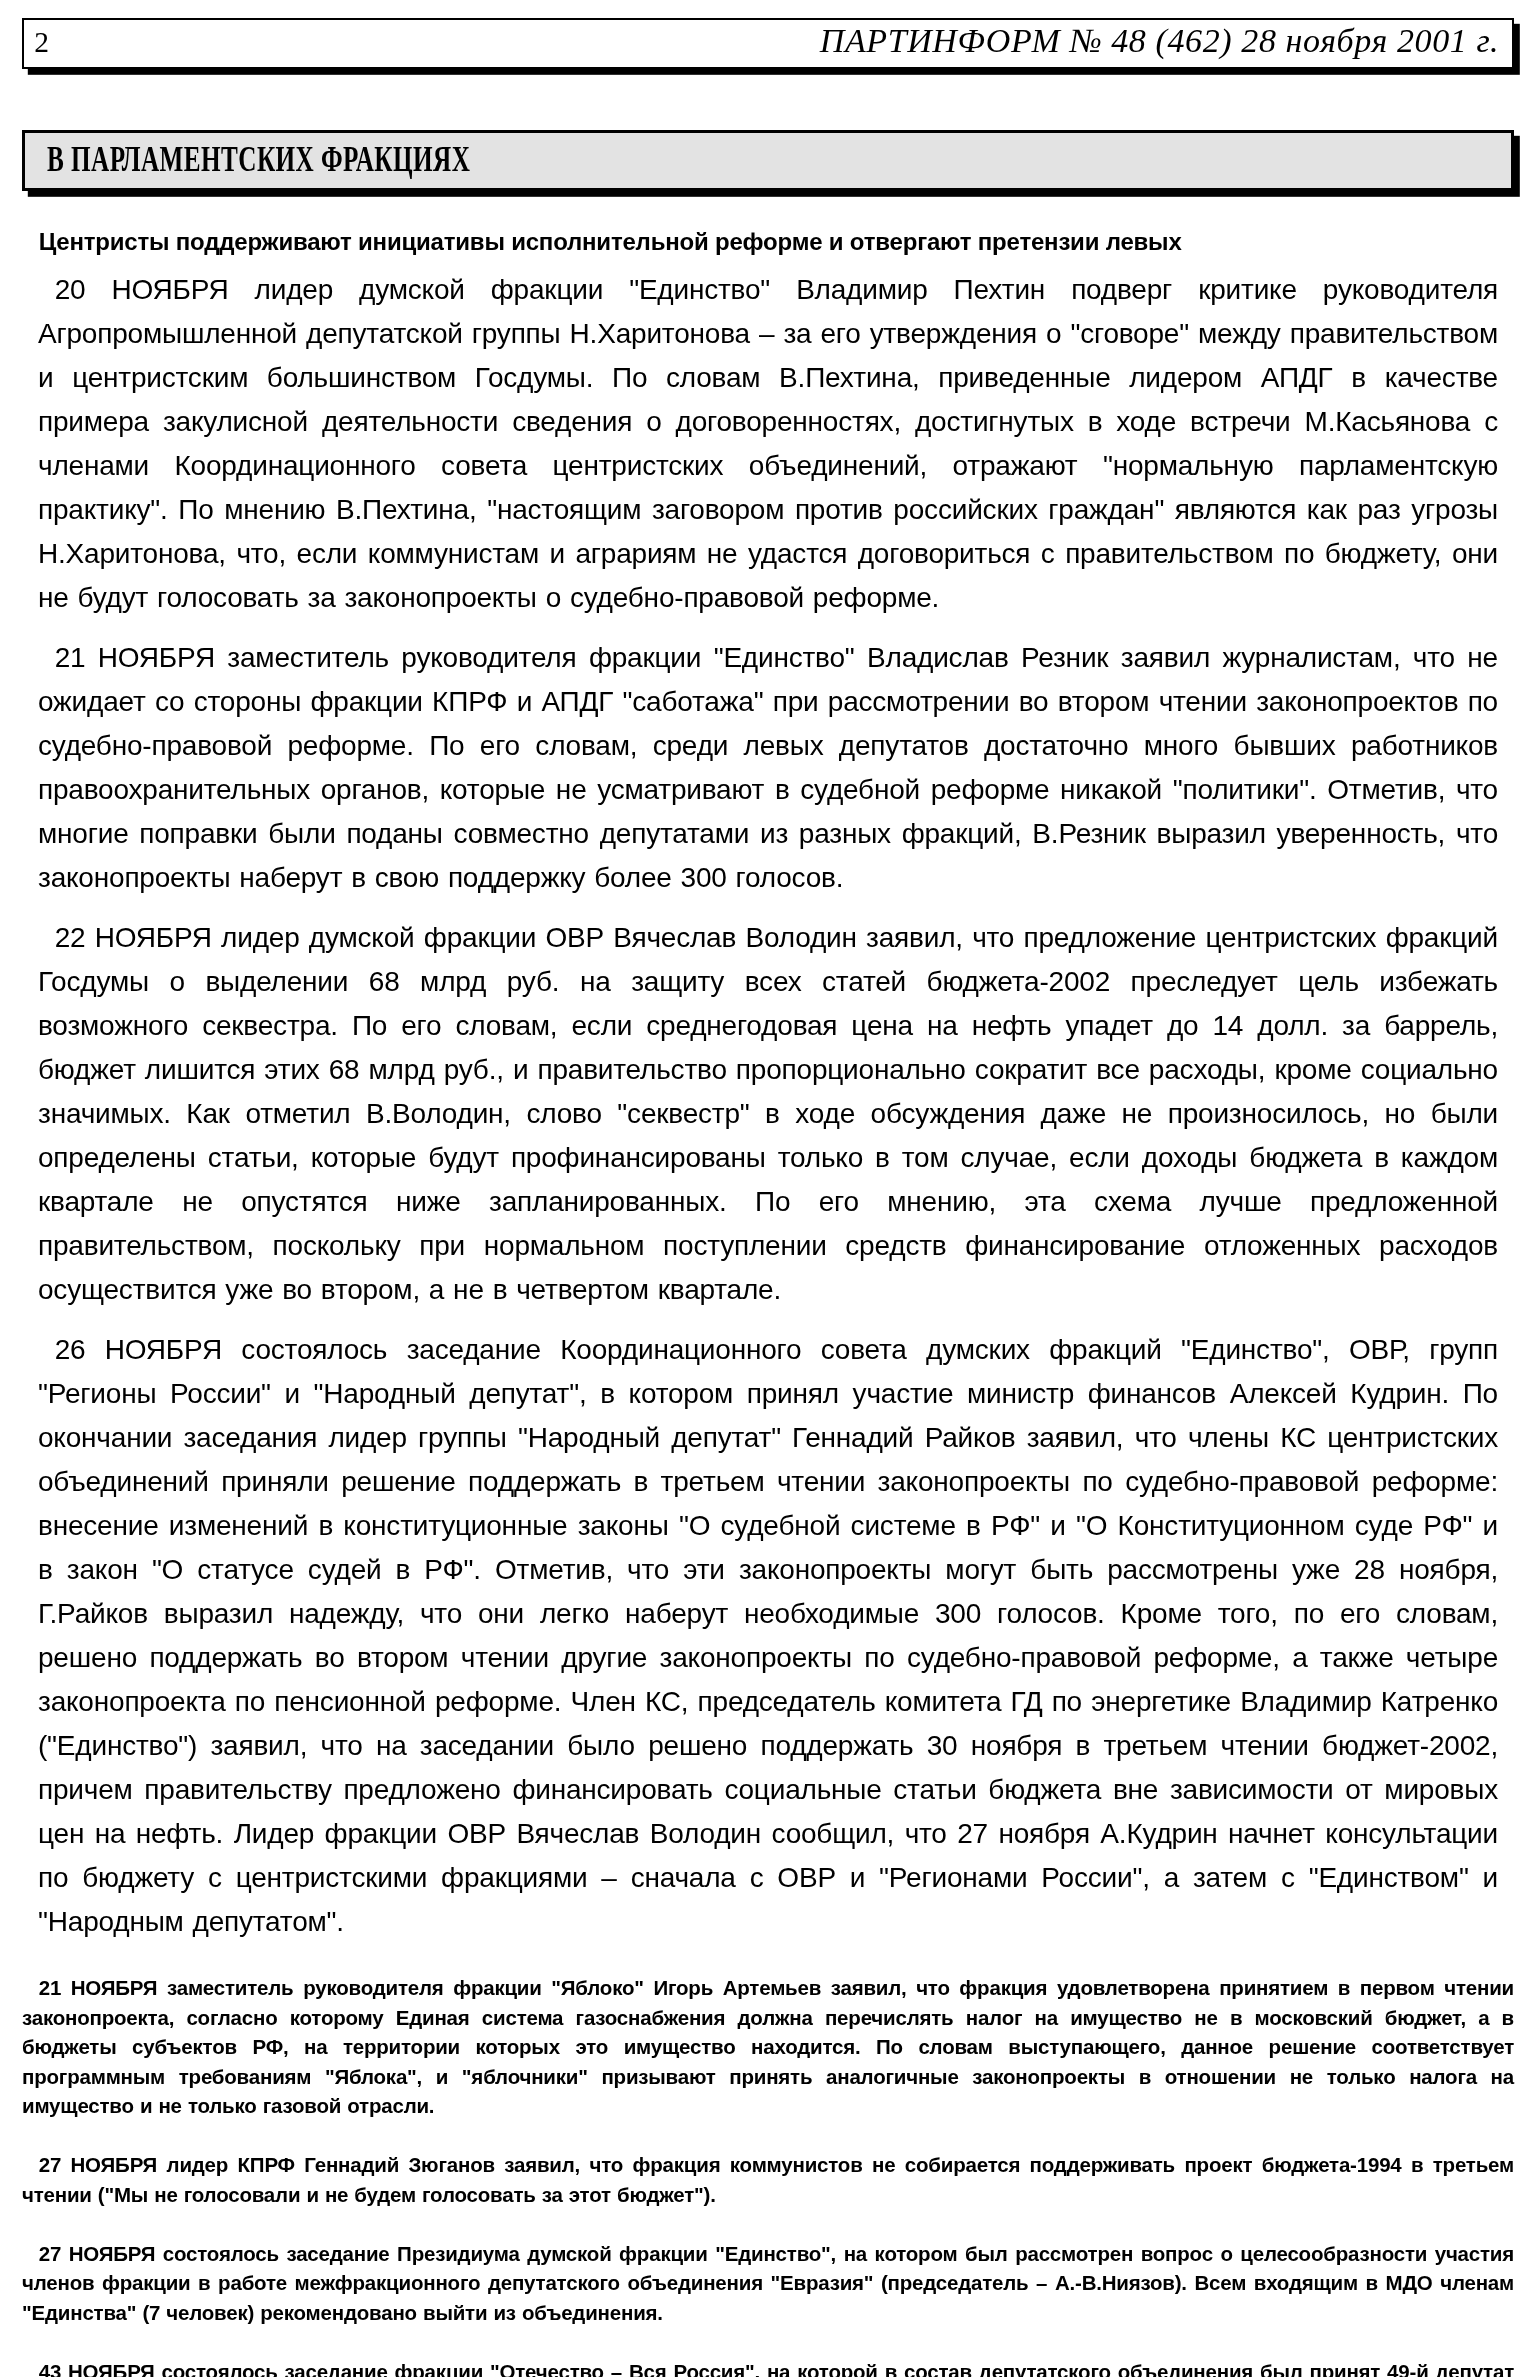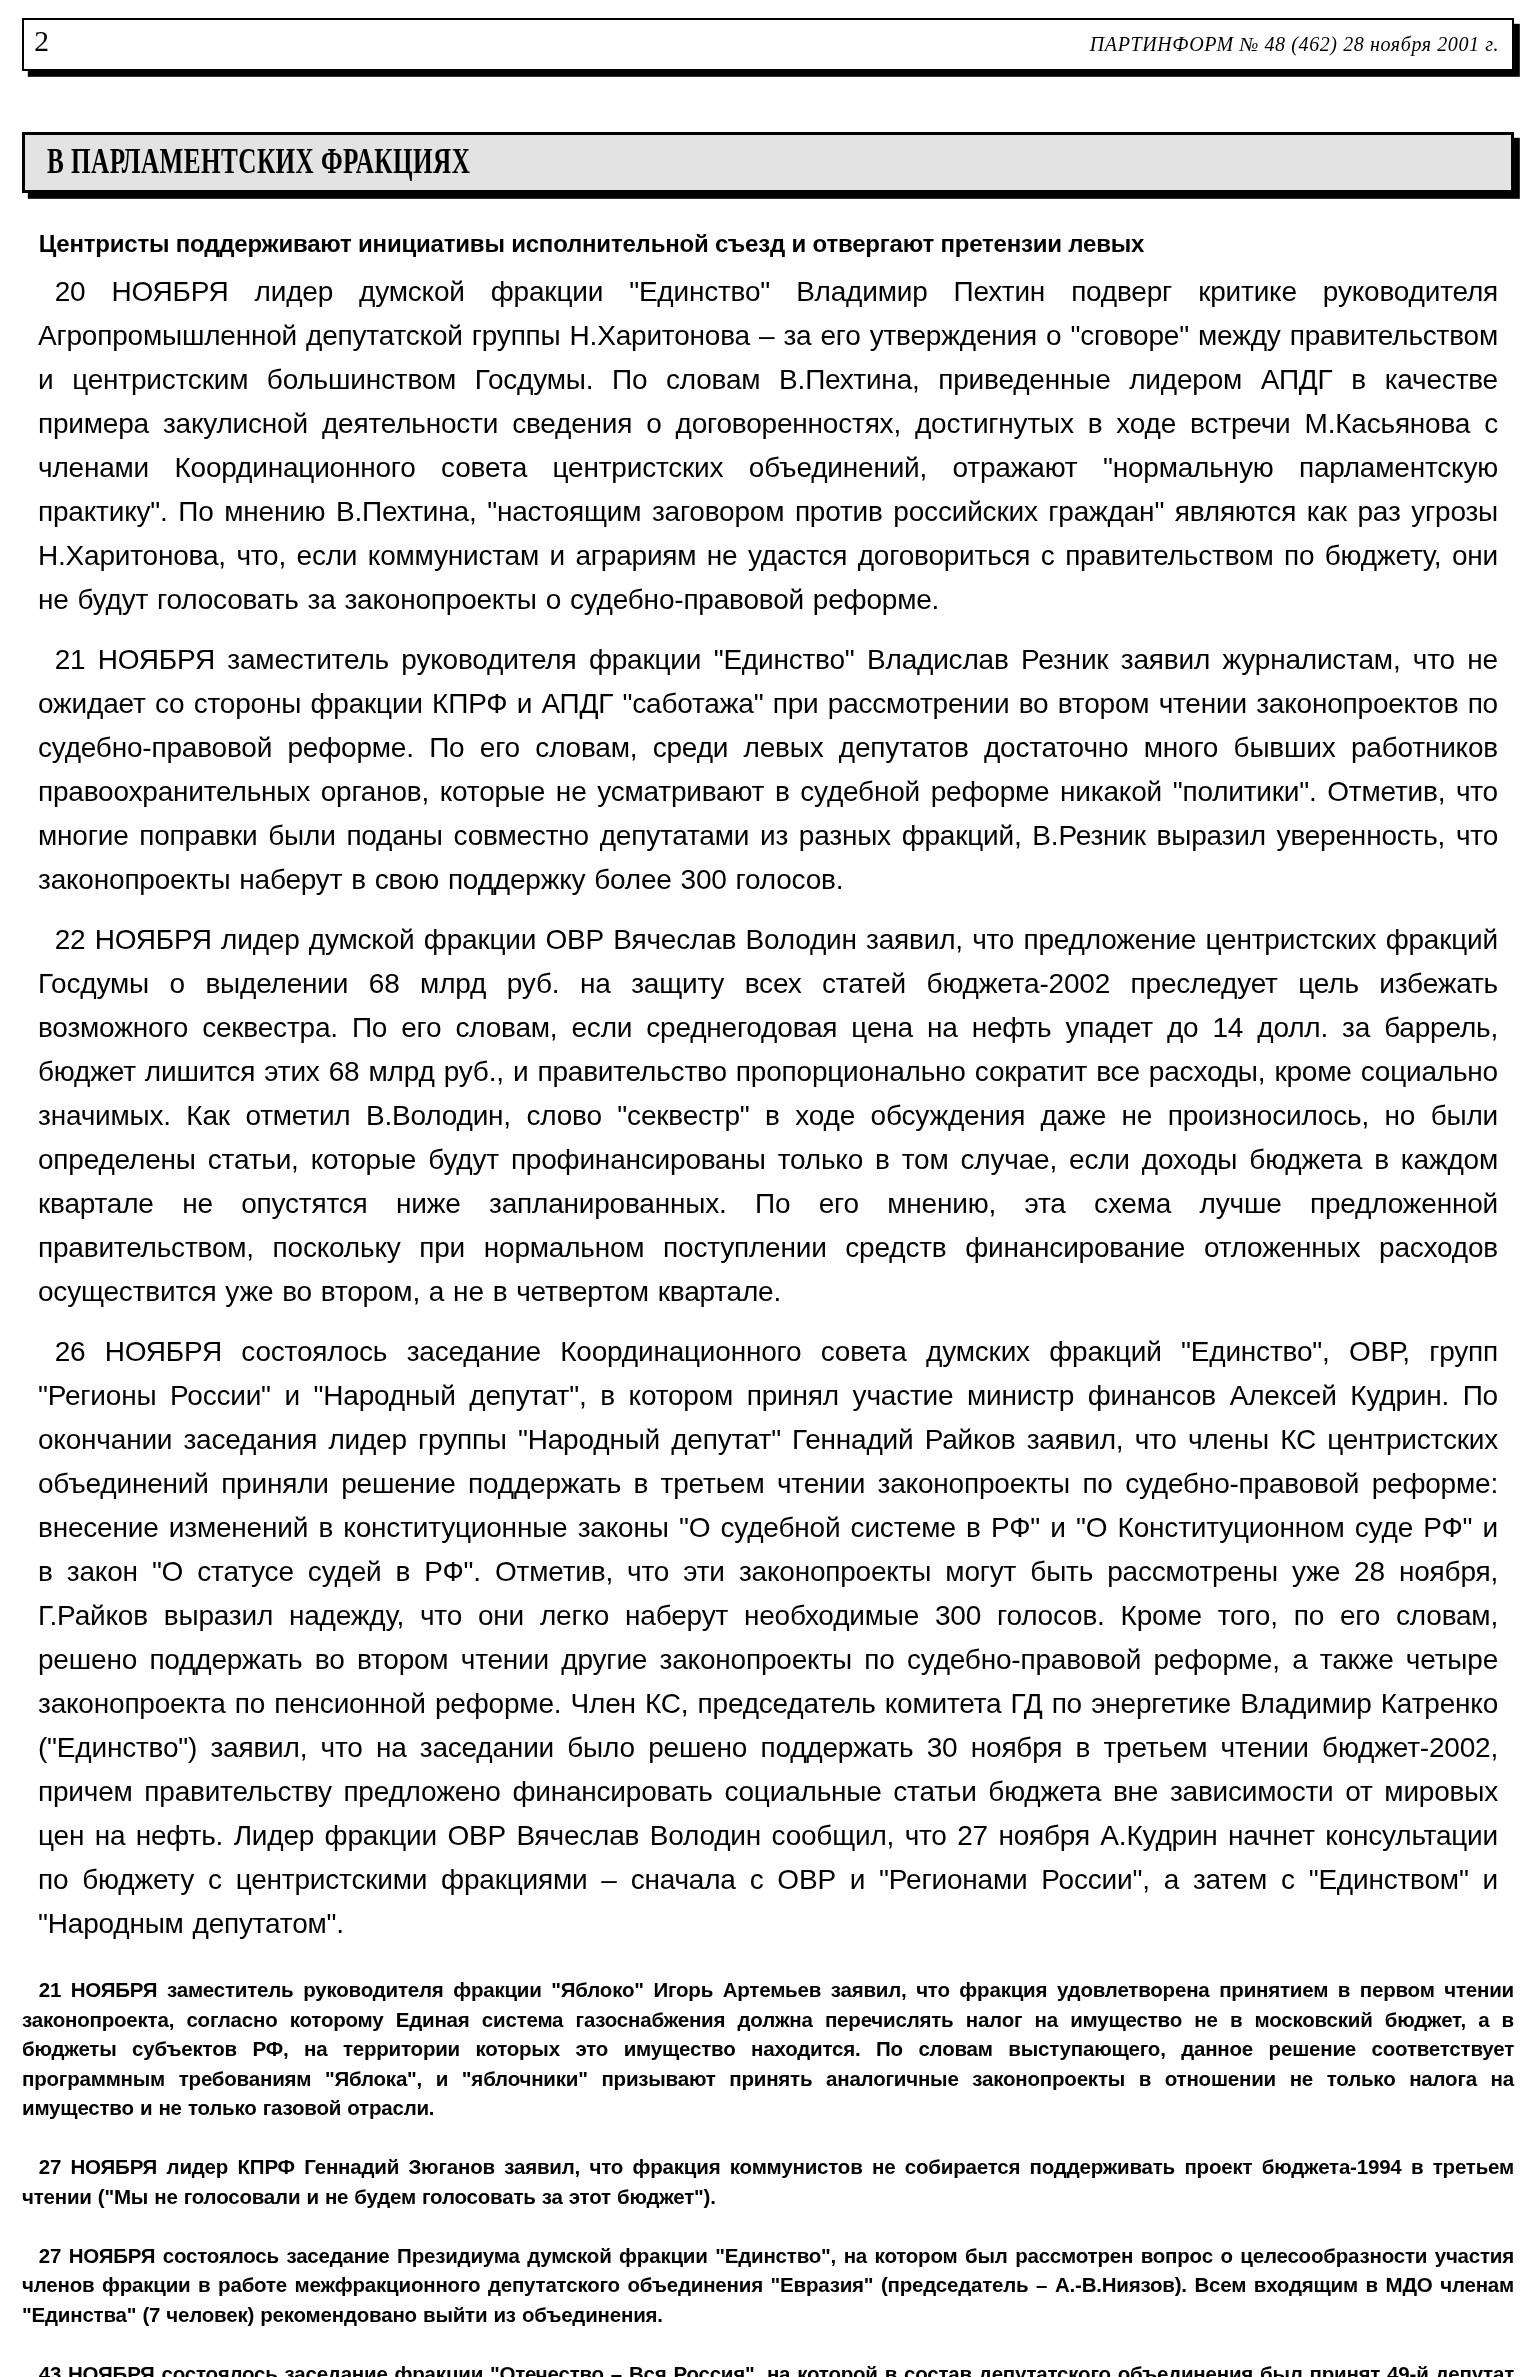--- a/index.html
+++ b/index.html
@@ -34,7 +34,7 @@
   }
   .issue-title {
     font-style: italic;
-    font-size: 20px;
+    font-size: 34px;
     line-height: 32px;
     letter-spacing: 0.6px;
   }

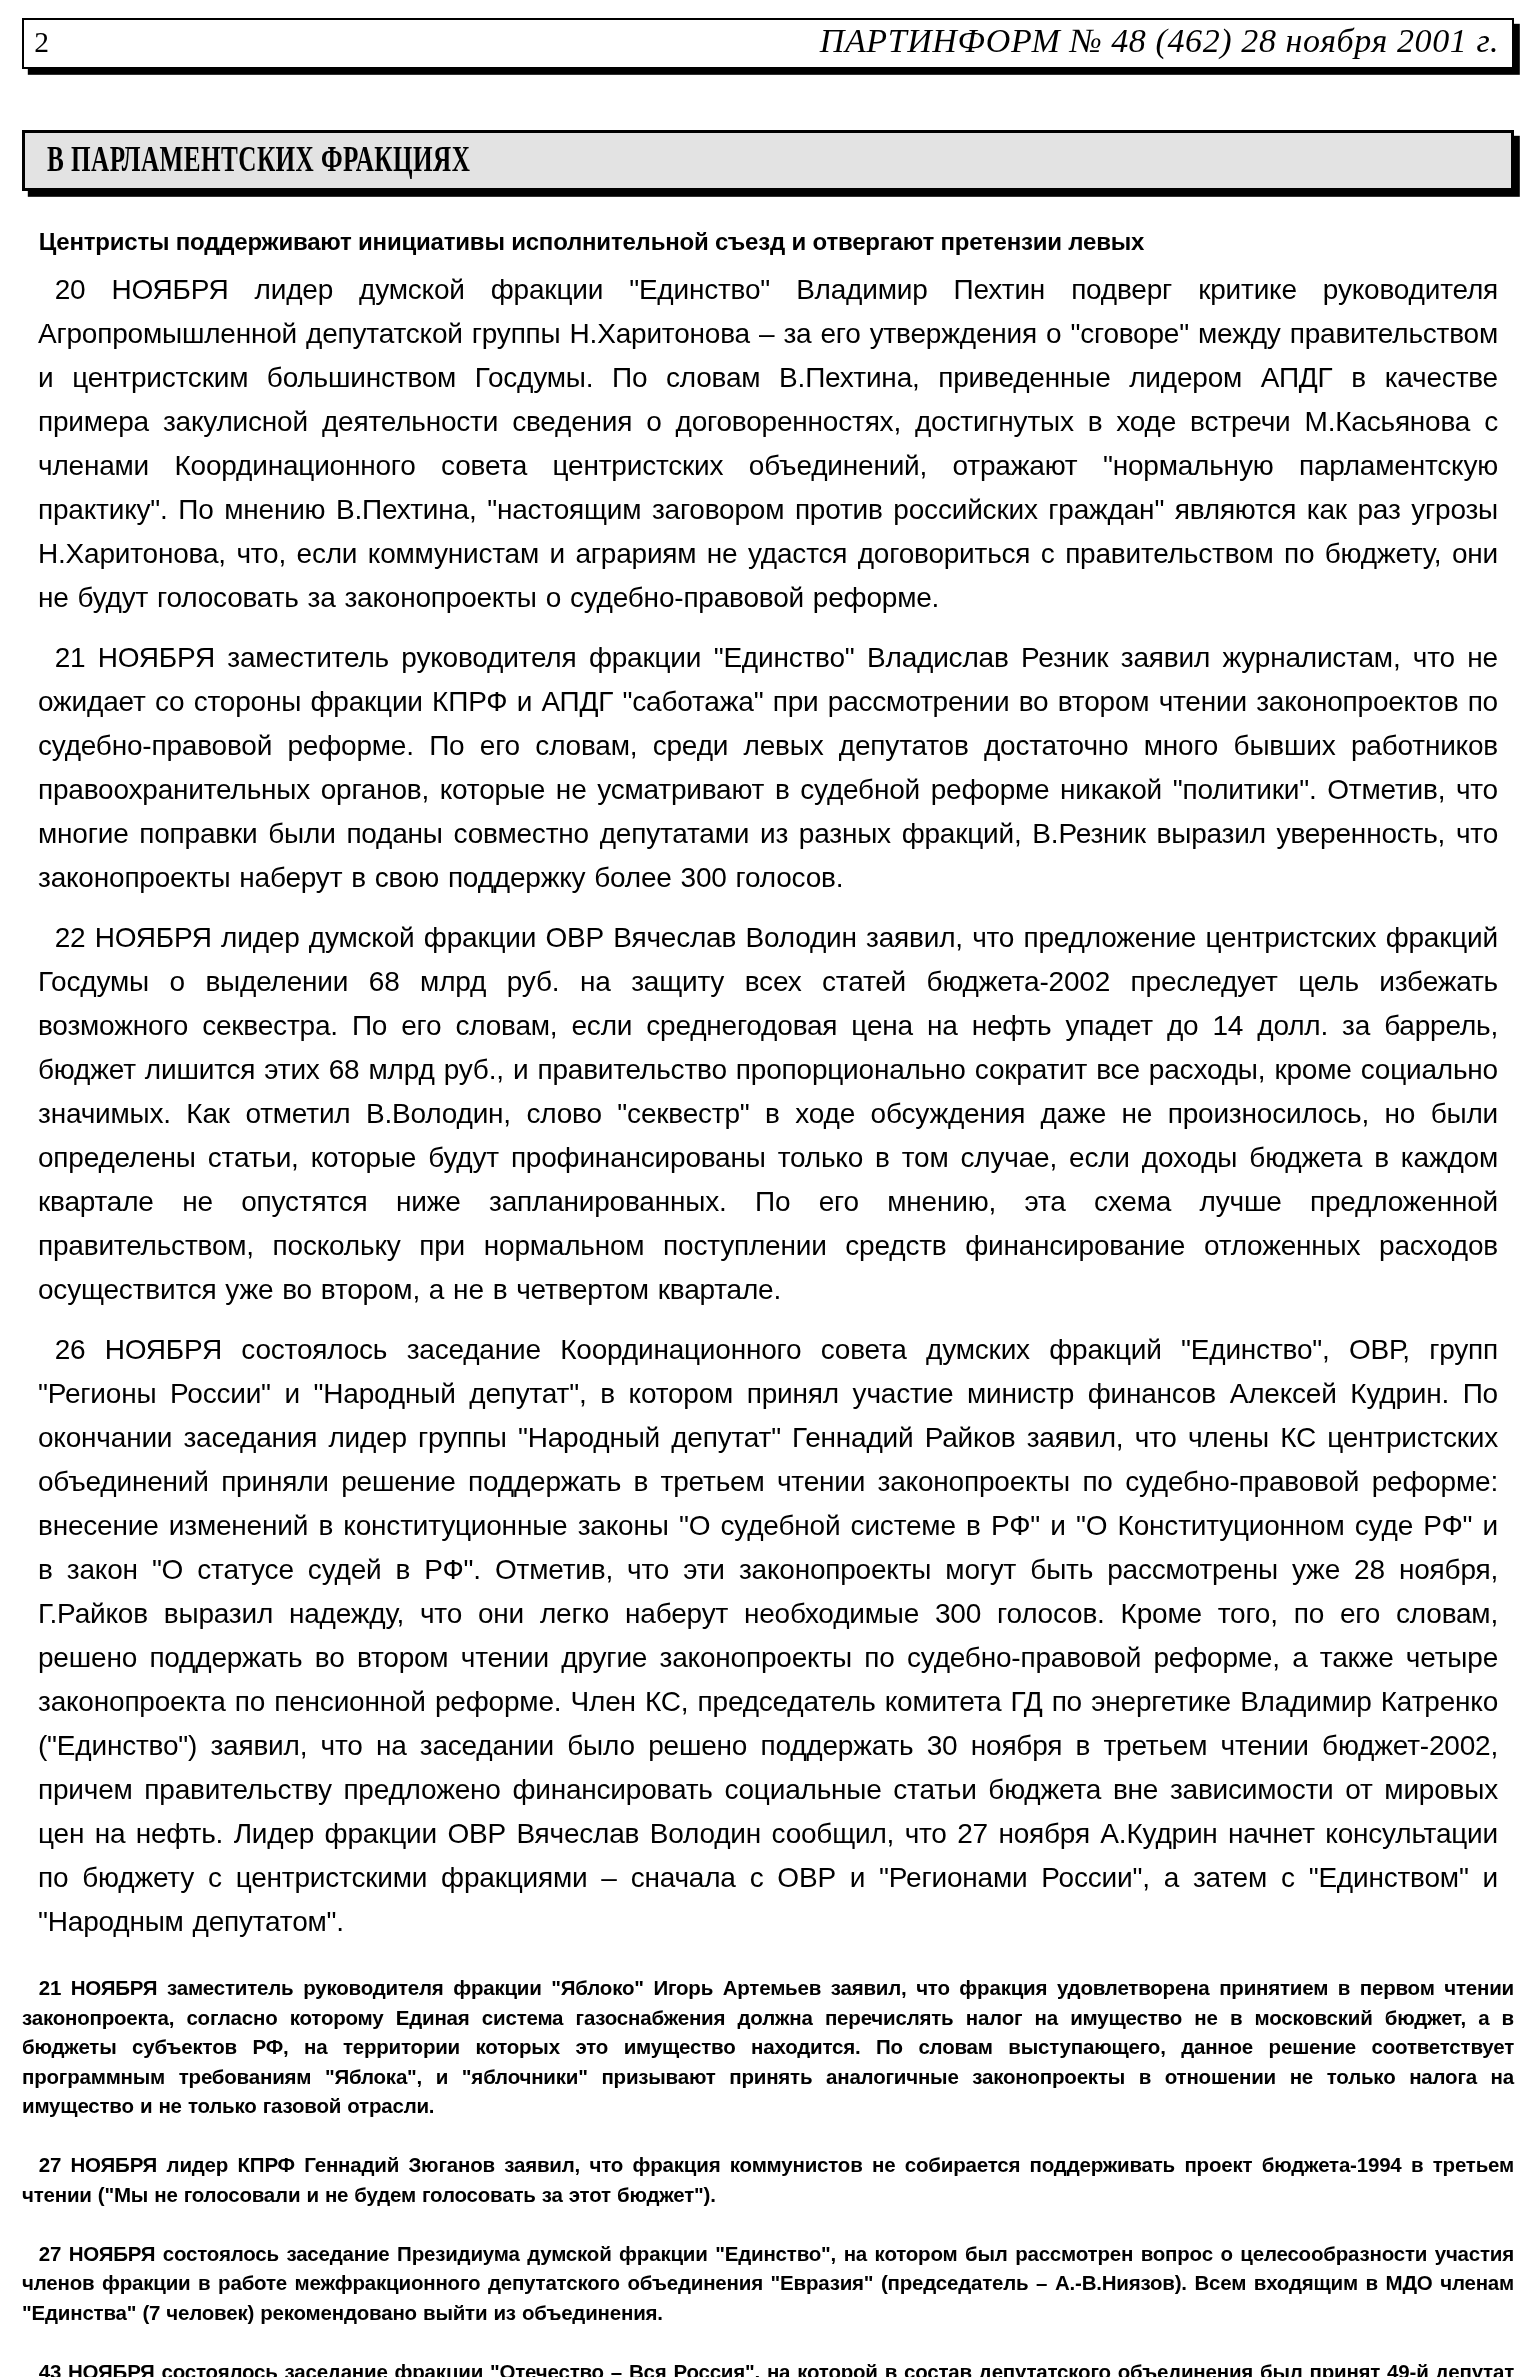--- a/index.html
+++ b/index.html
@@ -118,7 +118,7 @@
     <span class="condensed">В ПАРЛАМЕНТСКИХ ФРАКЦИЯХ</span>
   </div>
 
-  <h2 class="article-title">Центристы поддерживают инициативы исполнительной съезд и отвергают претензии левых</h2>
+  <h2 class="article-title">Центристы поддерживают инициативы исполнительной реформе и отвергают претензии левых</h2>
 
   <p class="body-para first">20 НОЯБРЯ лидер думской фракции "Единство" Владимир Пехтин подверг критике руководителя Агропромышленной депутатской группы Н.Харитонова – за его утверждения о "сговоре" между правительством и центристским большинством Госдумы. По словам В.Пехтина, приведенные лидером АПДГ в качестве примера закулисной деятельности сведения о договоренностях, достигнутых в ходе встречи М.Касьянова с членами Координационного совета центристских объединений, отражают "нормальную парламентскую практику". По мнению В.Пехтина, "настоящим заговором против российских граждан" являются как раз угрозы Н.Харитонова, что, если коммунистам и аграриям не удастся договориться с правительством по бюджету, они не будут голосовать за законопроекты о судебно-правовой реформе.</p>
   <p class="body-para">21 НОЯБРЯ заместитель руководителя фракции "Единство" Владислав Резник заявил журналистам, что не ожидает со стороны фракции КПРФ и АПДГ "саботажа" при рассмотрении во втором чтении законопроектов по судебно-правовой реформе. По его словам, среди левых депутатов достаточно много бывших работников правоохранительных органов, которые не усматривают в судебной реформе никакой "политики". Отметив, что многие поправки были поданы совместно депутатами из разных фракций, В.Резник выразил уверенность, что законопроекты наберут в свою поддержку более 300 голосов.</p>

